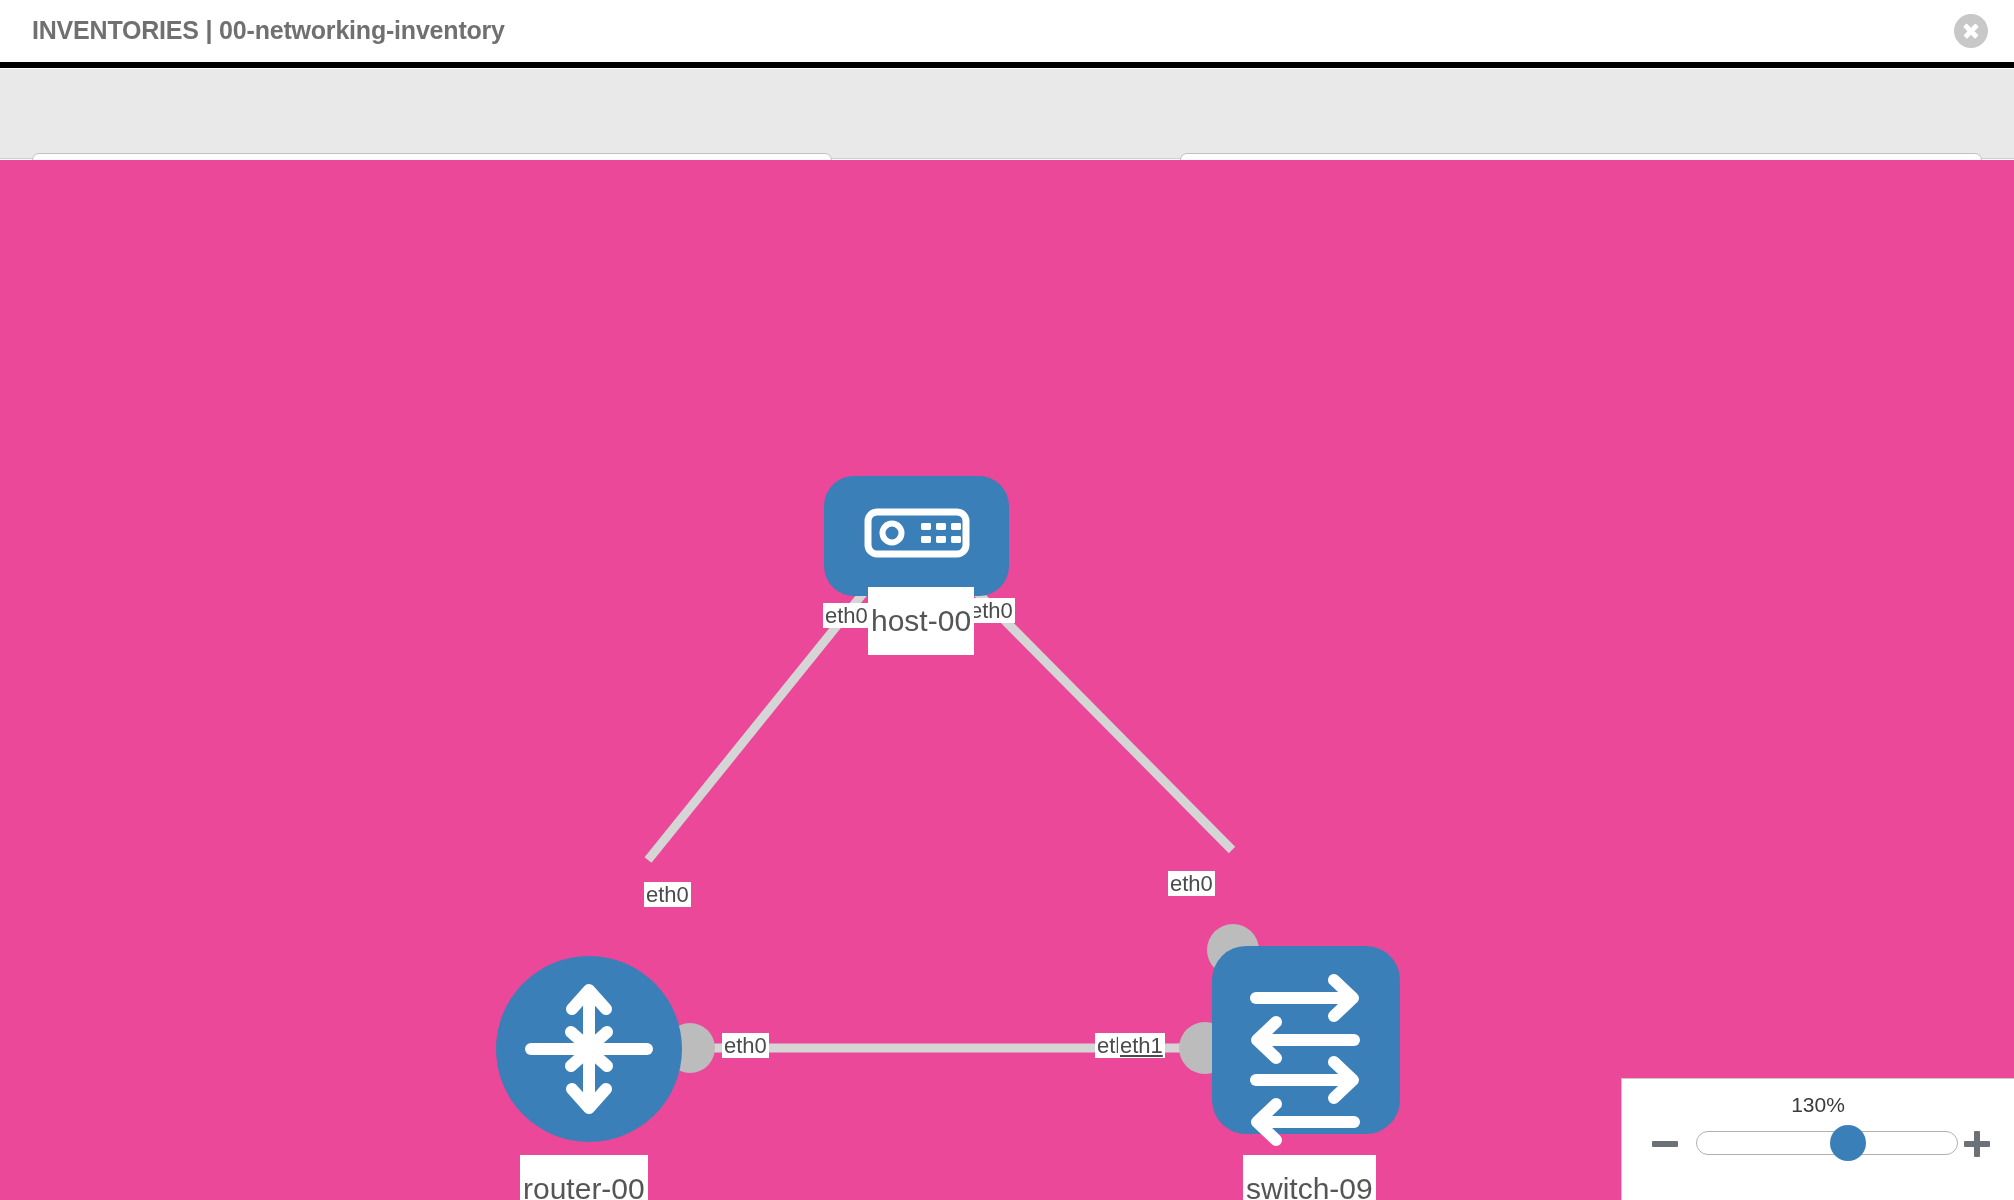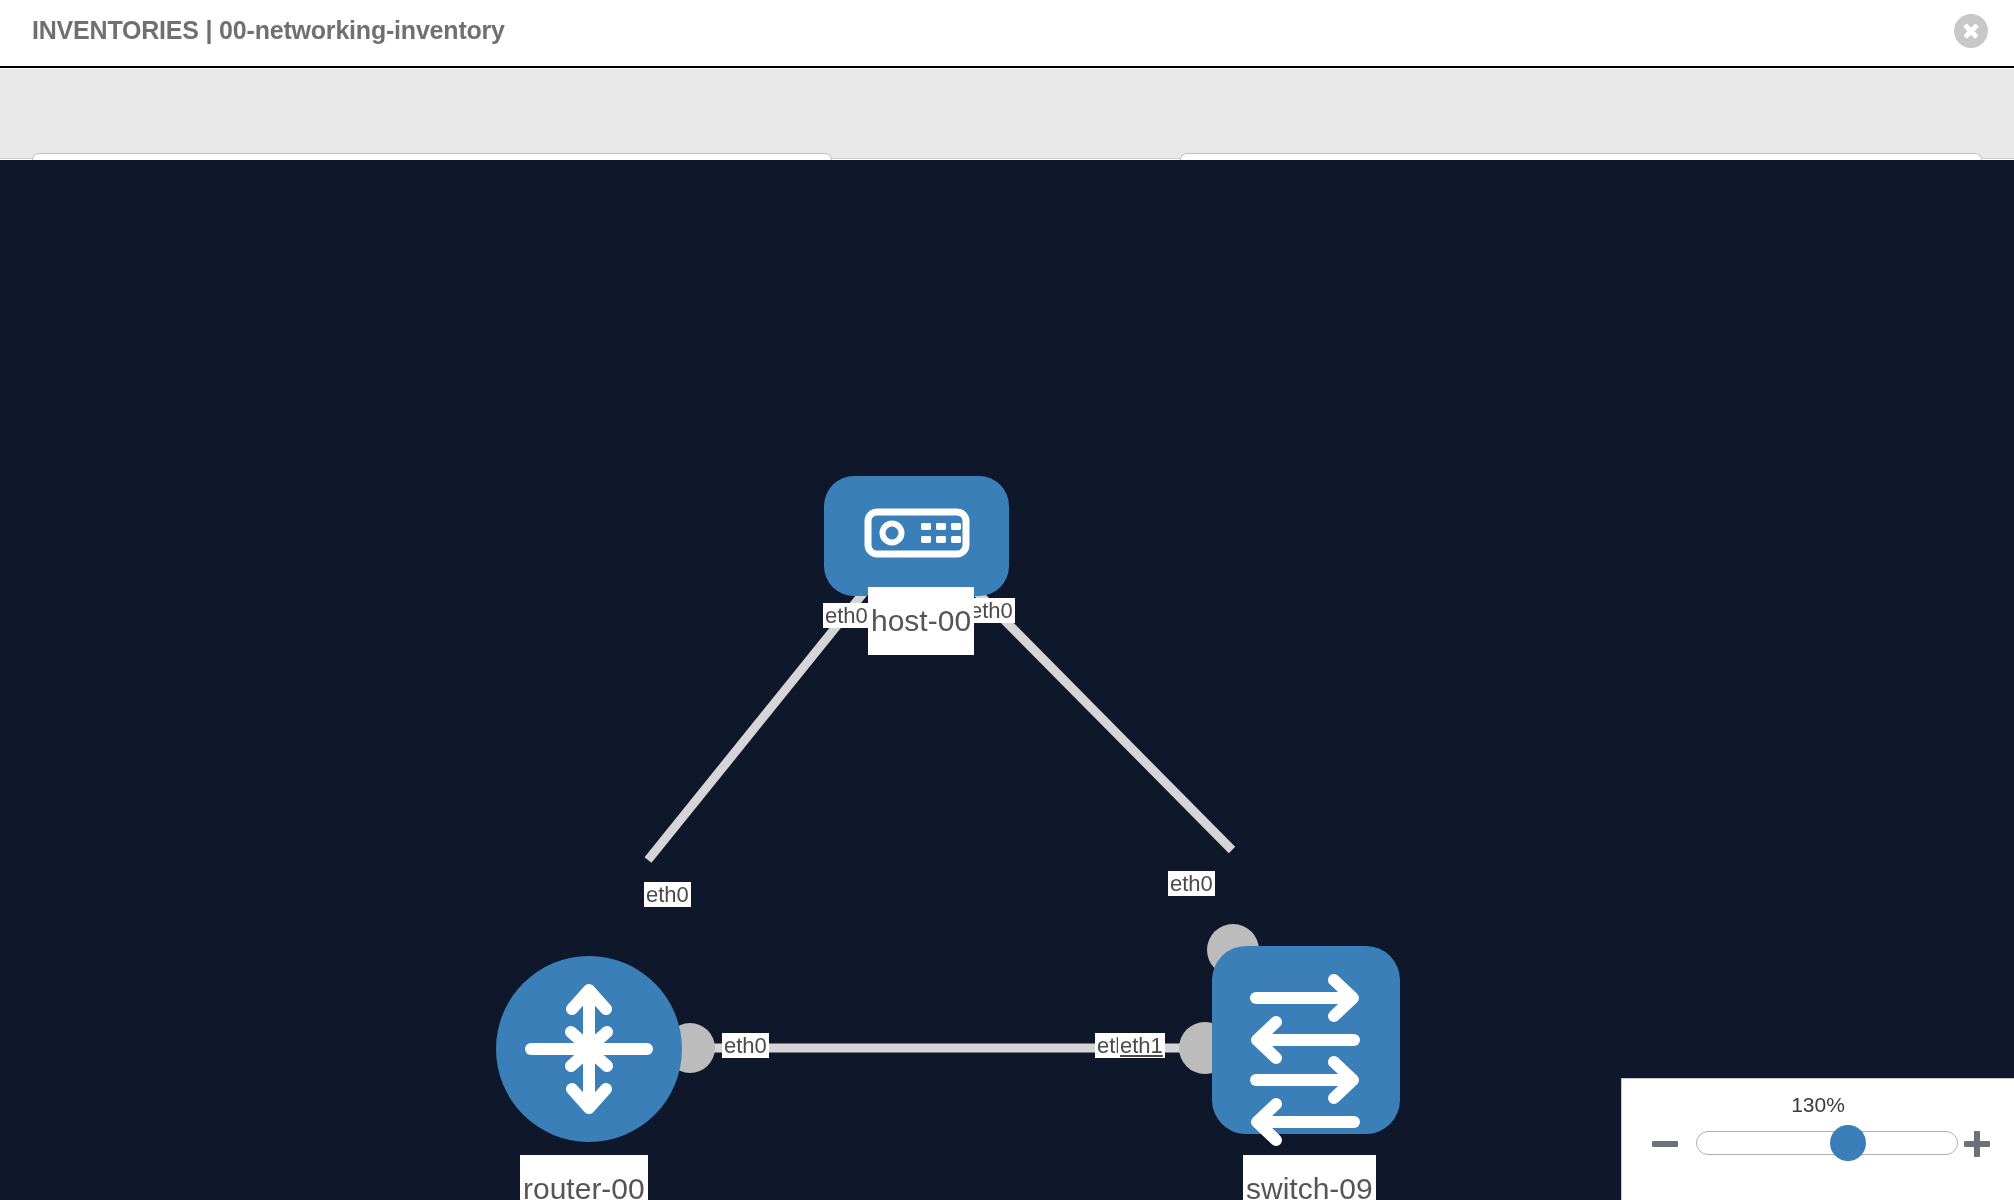--- a/index.html
+++ b/index.html
@@ -15,7 +15,7 @@
     position: absolute; left: 0; top: 0;
     width: 2014px; height: 68px;
     background: #ffffff;
-    border-bottom: 2px solid #000000;
+    border-bottom: 6px solid #000000;
   }
   .page-title {
     position: absolute; left: 32px; top: 16px;

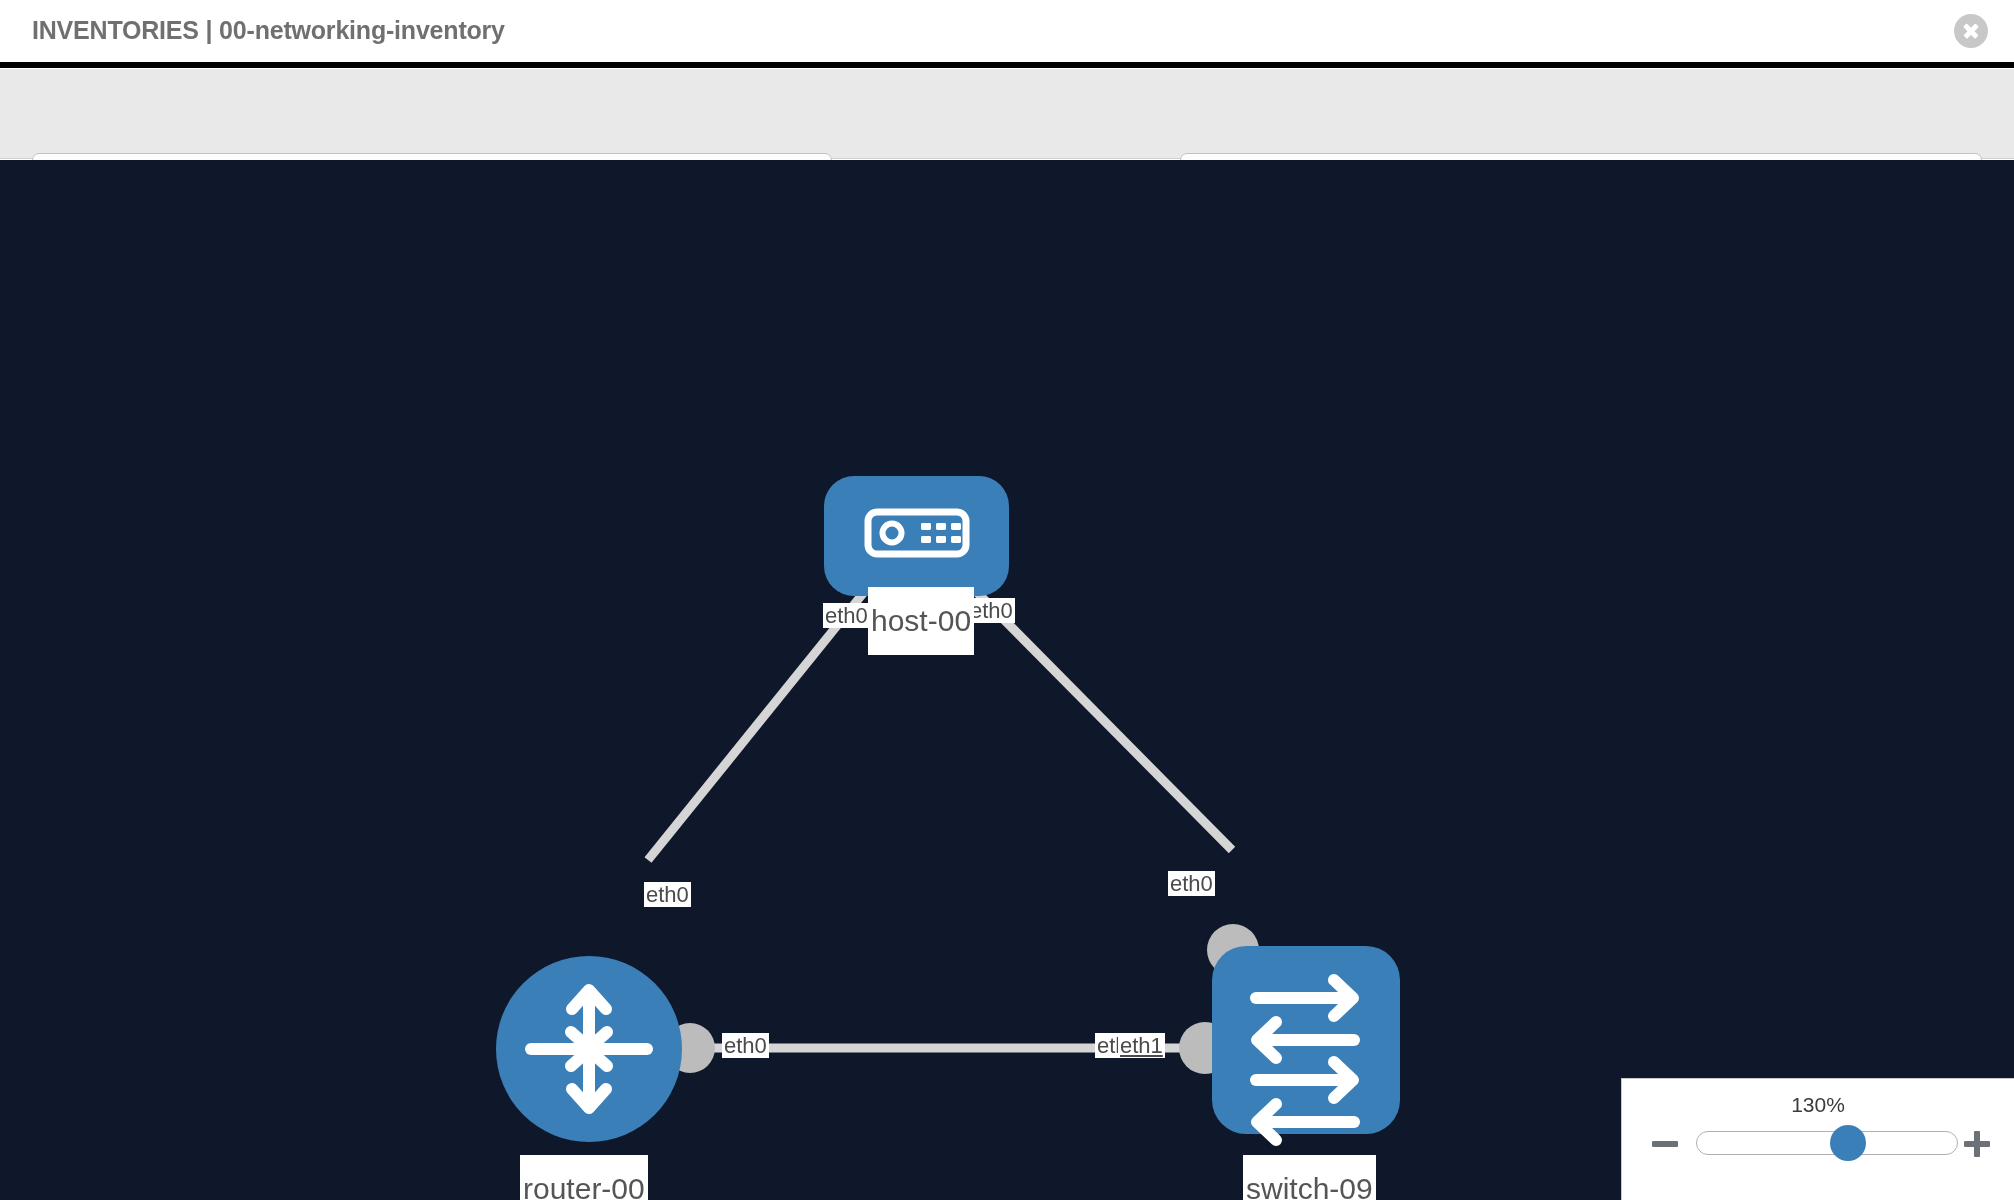--- a/index.html
+++ b/index.html
@@ -87,7 +87,7 @@
   .canvas {
     position: absolute; left: 0; top: 160px;
     width: 2014px; height: 1040px;
-    background: #0f172a;
+    background: #ec4899;
     overflow: hidden;
     text-align: right;
   }

